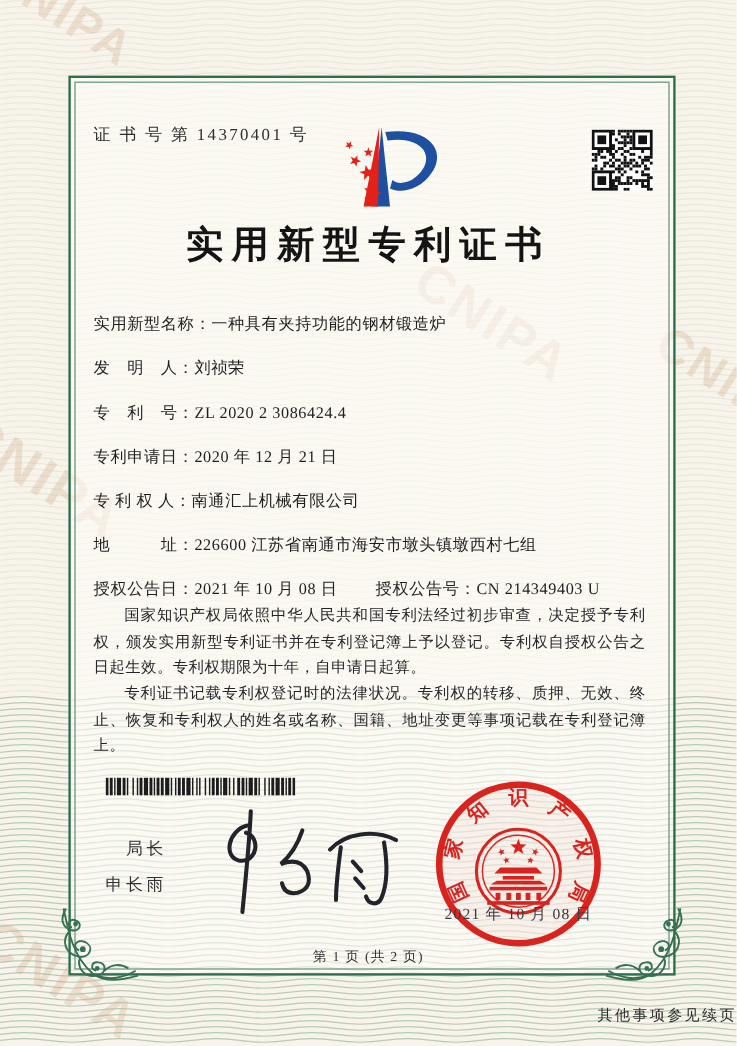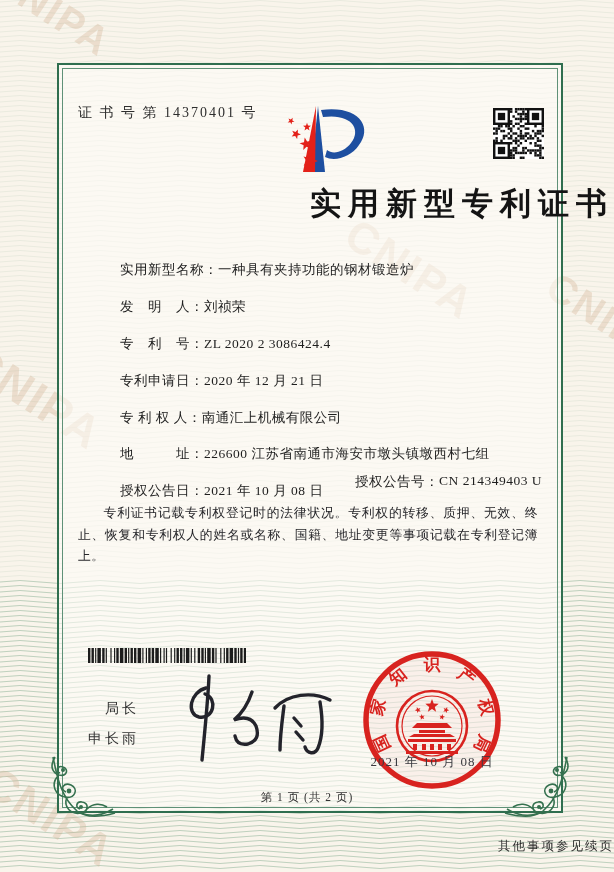--- a/index.html
+++ b/index.html
@@ -30,7 +30,7 @@
   .logo { position:absolute; left:263px; top:101px; width:112px; height:76px; }
   .qr { position:absolute; left:493px; top:108px; width:51px; height:51px; background:#fff; }
 
-  .title { position:absolute; left:0; top:183px; width:614px; text-align:right;
+  .title { position:absolute; left:0; top:183px; width:614px; text-align:center;
            font-size:31px; font-weight:bold; color:#141414; letter-spacing:7px; }
 
   .fields { position:absolute; left:78px; top:252px; width:470px; font-size:13.5px; color:#1f1f1f; }

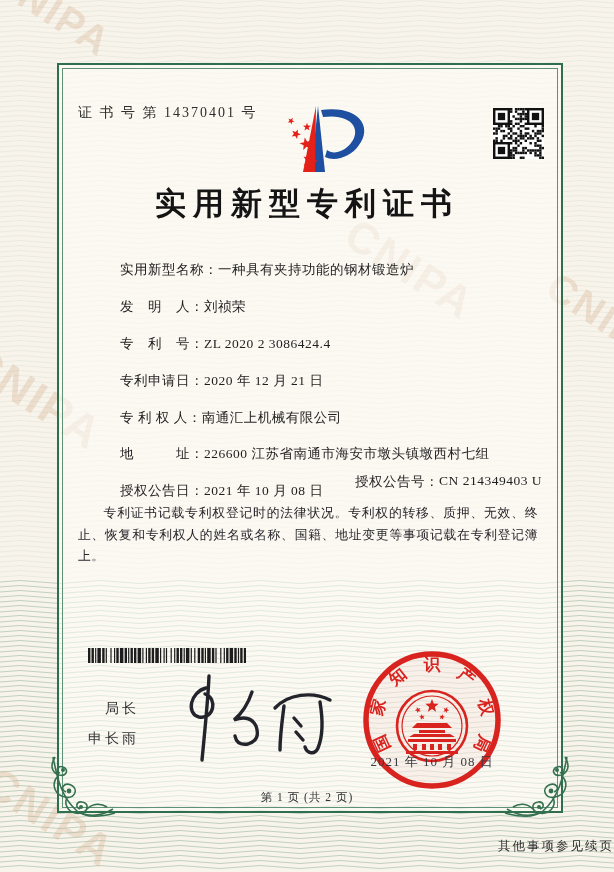--- a/index.html
+++ b/index.html
@@ -34,7 +34,7 @@
            font-size:31px; font-weight:bold; color:#141414; letter-spacing:7px; }
 
   .fields { position:absolute; left:78px; top:252px; width:470px; font-size:13.5px; color:#1f1f1f; }
-  .frow { height:36.8px; display:flex; align-items:center; letter-spacing:0.5px; white-space:nowrap;margin-left:42px; }
+  .frow { height:36.8px; display:flex; align-items:center; letter-spacing:0.5px; white-space:nowrap; }
   .frow .lab { }
   .frow .val { }
   .grant-row { position:relative; }

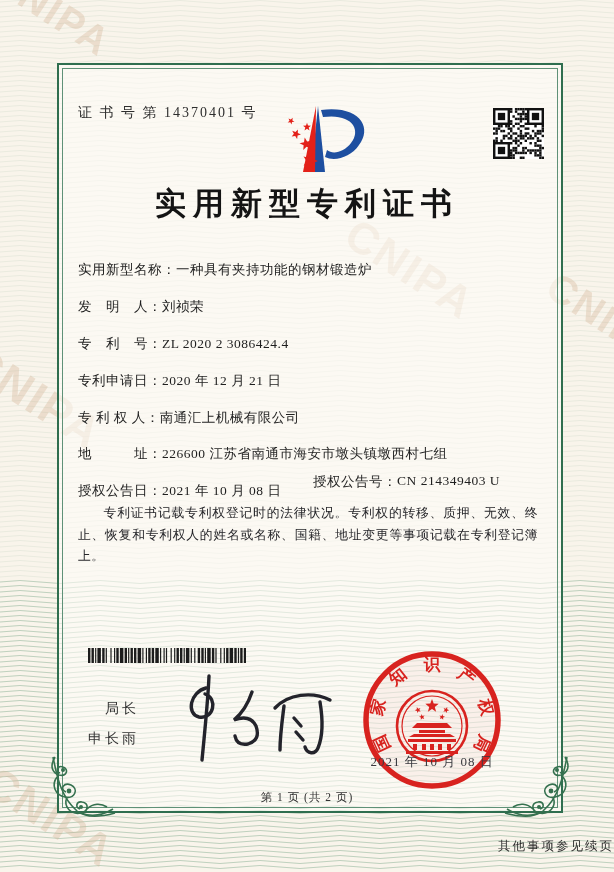--- a/index.html
+++ b/index.html
@@ -38,7 +38,7 @@
   .frow .lab { }
   .frow .val { }
   .grant-row { position:relative; }
-  .grant-right { position:absolute; left:235px; top:0; height:36.8px; display:flex; }
+  .grant-right { position:absolute; left:235px; top:0; height:36.8px; display:flex; align-items:center; }
 
   .body-text { position:absolute; left:78px; top:503px; width:460px; font-size:12.8px;
                line-height:1.69; color:#26262a; text-align:justify; letter-spacing:0.4px; }

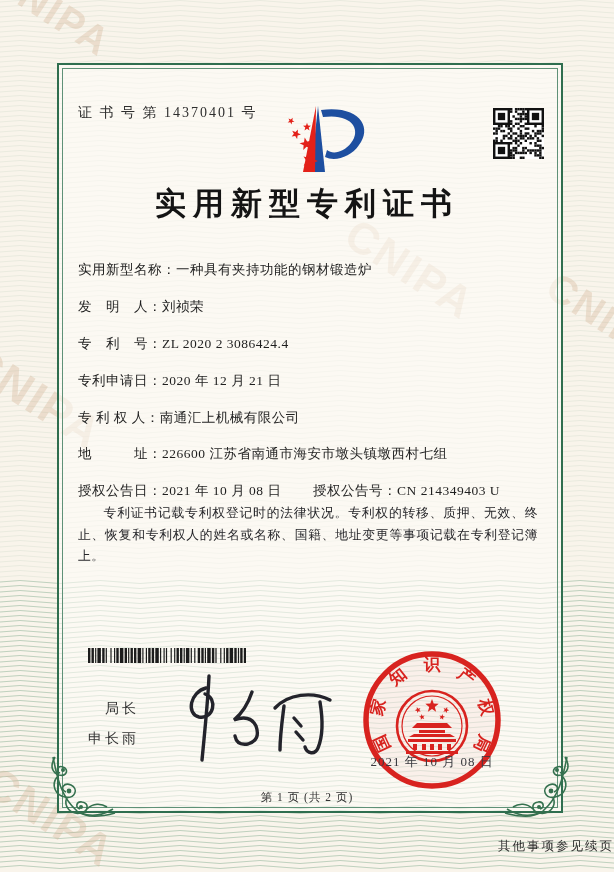--- a/index.html
+++ b/index.html
@@ -545,6 +545,7 @@
   </div>
 
   <div class="body-text">
+    <p>国家知识产权局依照中华人民共和国专利法经过初步审查，决定授予专利权，颁发实用新型专利证书并在专利登记簿上予以登记。专利权自授权公告之日起生效。专利权期限为十年，自申请日起算。</p>
     <p>专利证书记载专利权登记时的法律状况。专利权的转移、质押、无效、终止、恢复和专利权人的姓名或名称、国籍、地址变更等事项记载在专利登记簿上。</p>
   </div>
 

